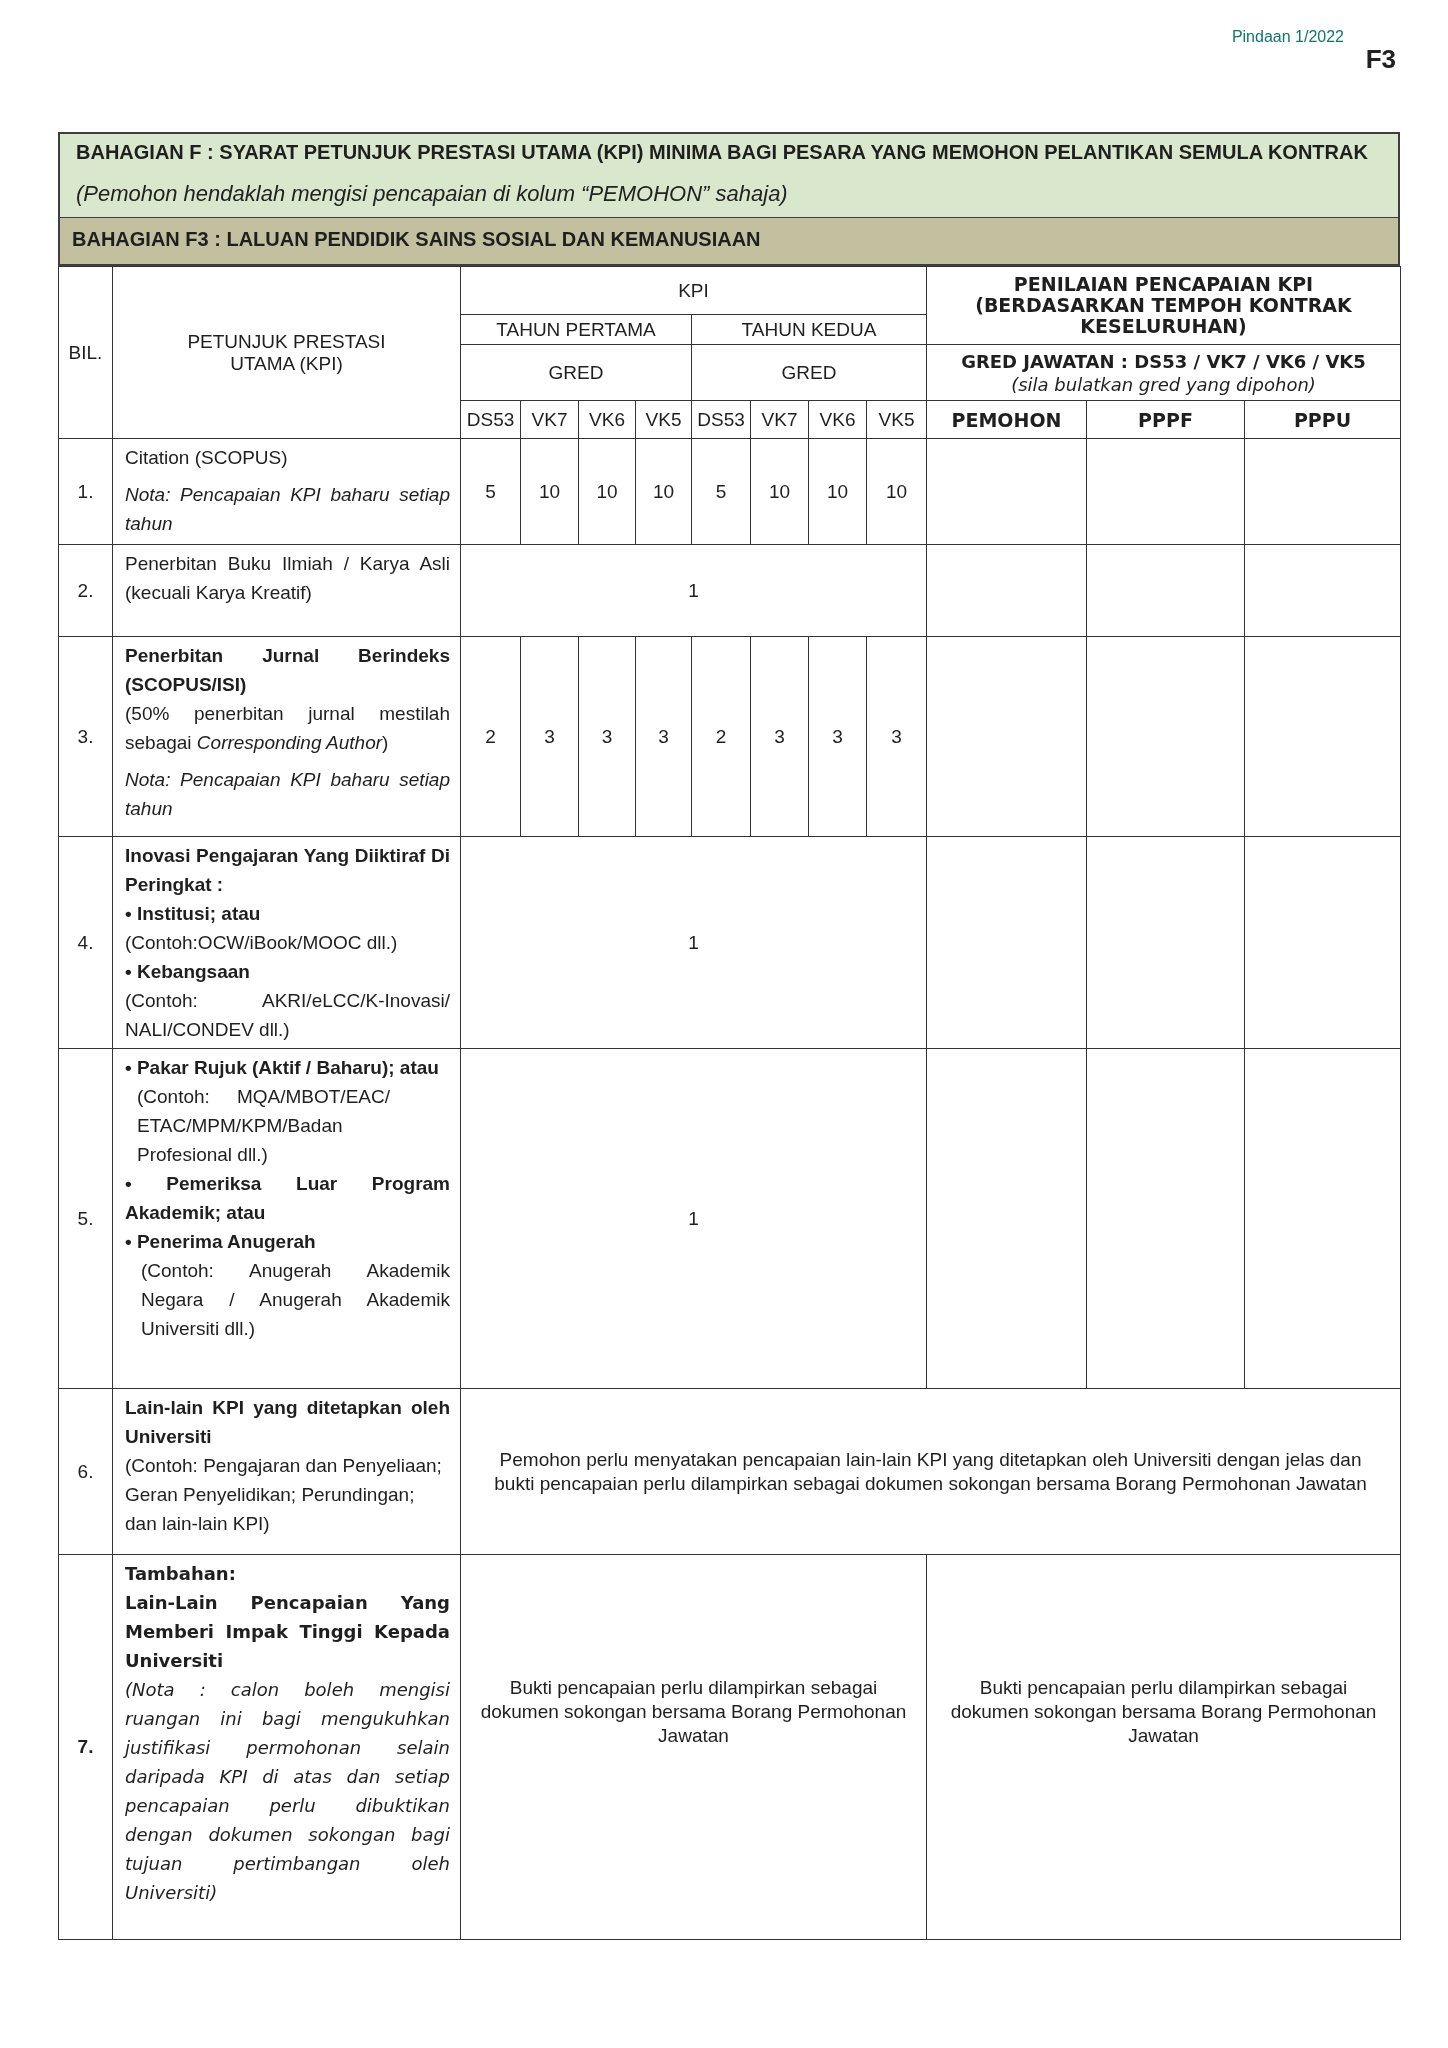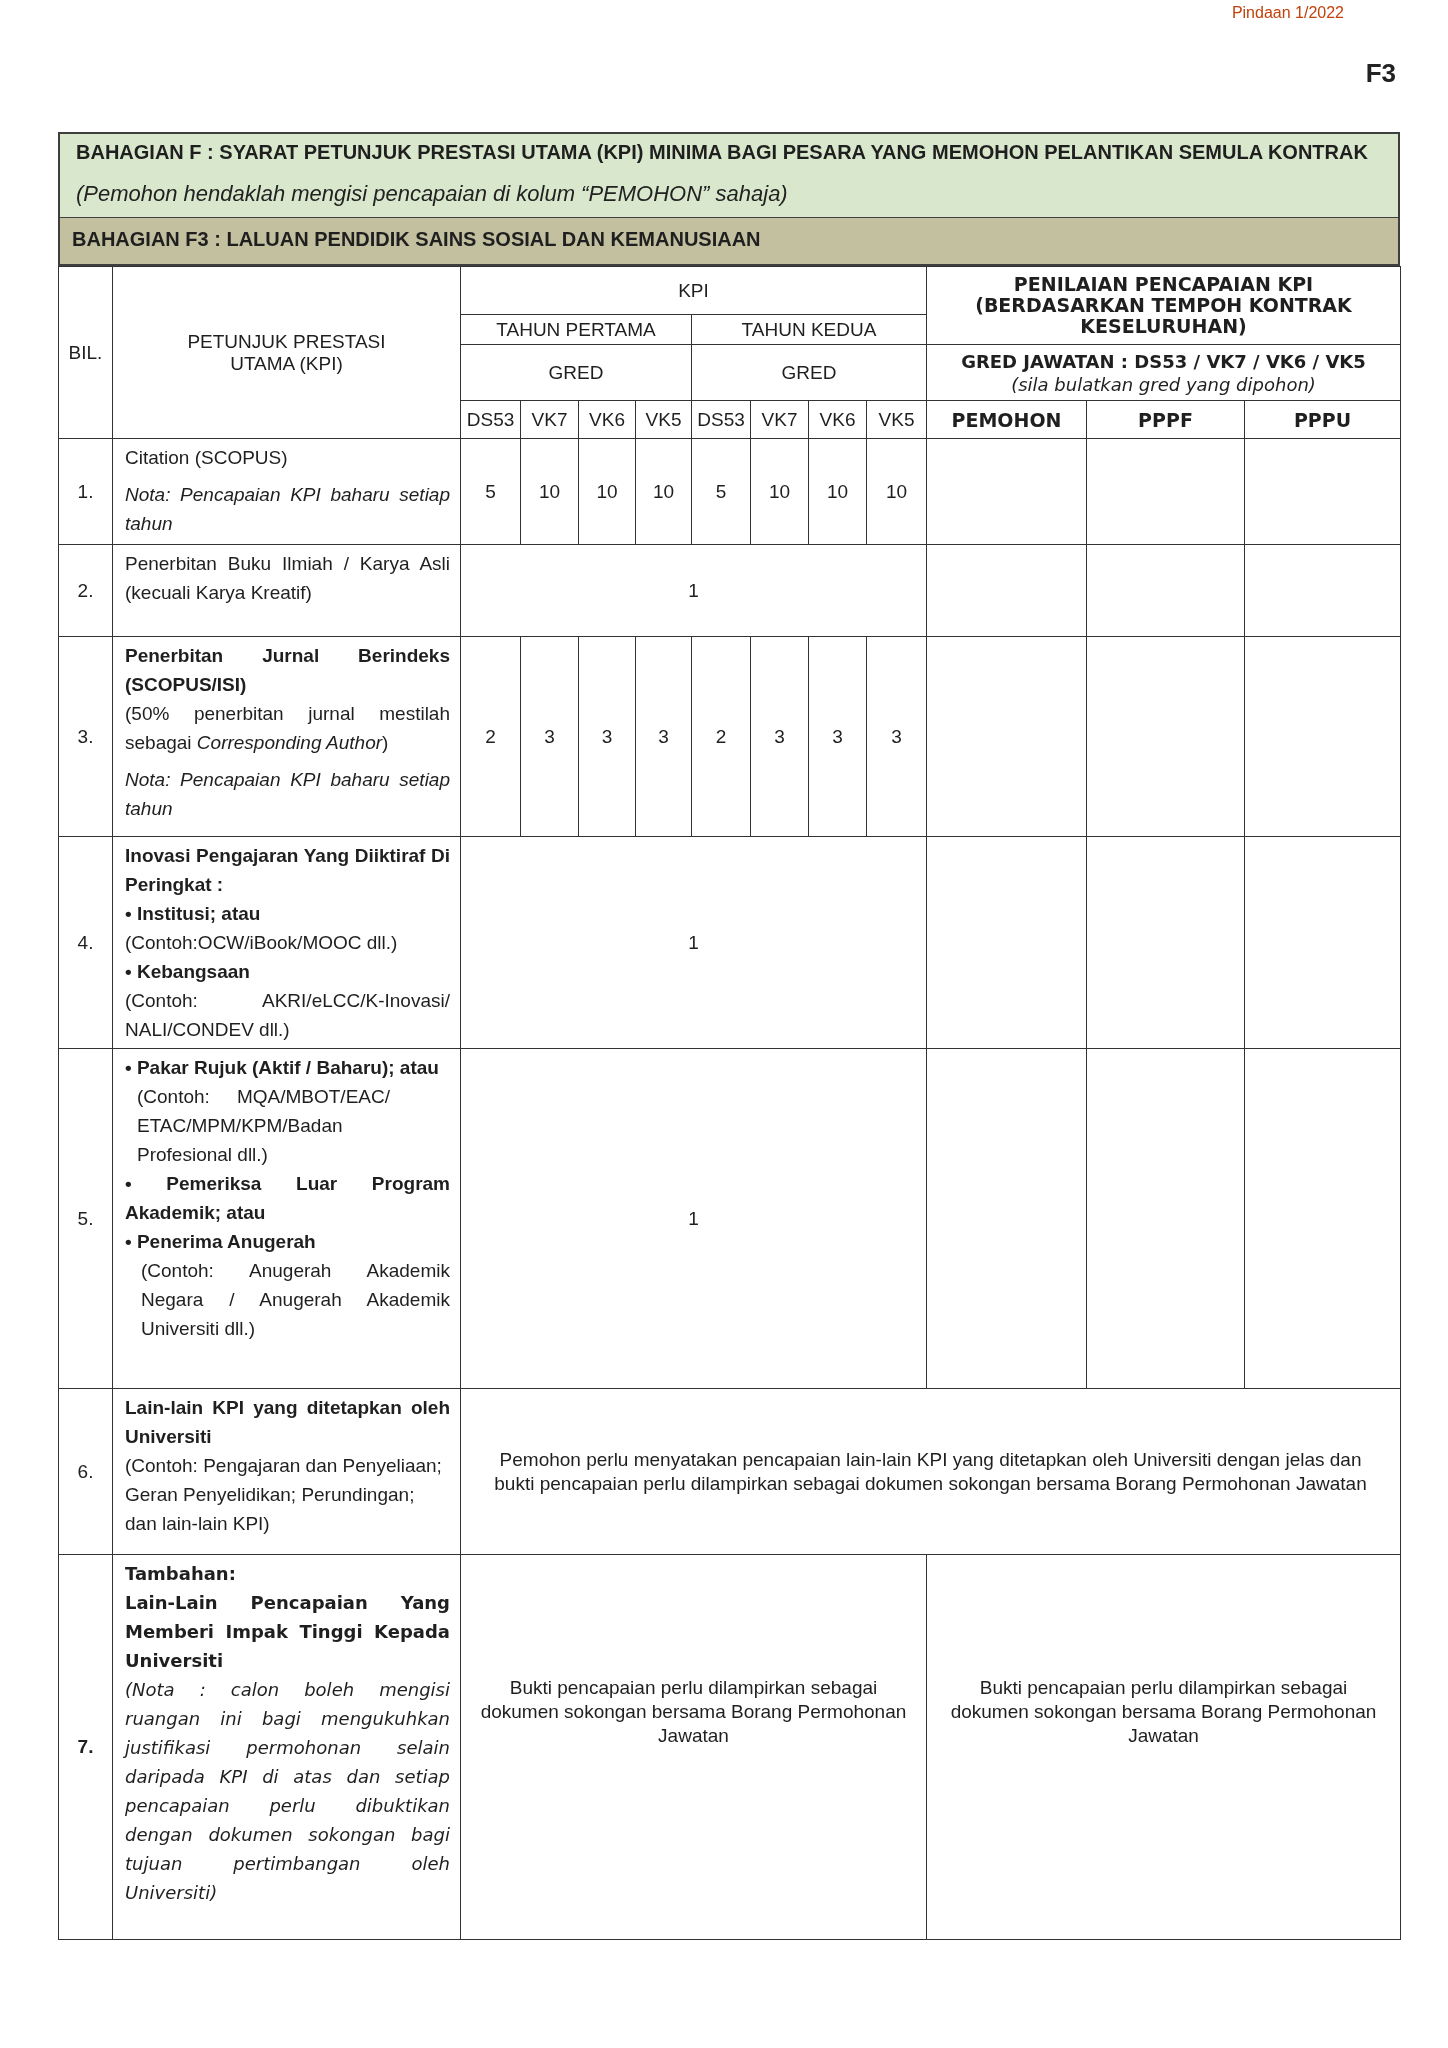--- a/index.html
+++ b/index.html
@@ -5,7 +5,7 @@
   html, body { margin: 0; padding: 0; background: #ffffff; }
   body { width: 1448px; height: 2048px; position: relative; overflow: hidden;
          font-family: "Liberation Sans", sans-serif; color: #1d1d1d; }
-  .pindaan { position: absolute; top: 4px; right: 104px; font-size: 16px; color: #c2410c; }
+  .pindaan { position: absolute; top: 28px; right: 104px; font-size: 16px; color: #0f766e; }
   .formcode { position: absolute; top: 58px; right: 52px; font-size: 26px; font-weight: bold; color: #222; }
 
   .sheet { position: absolute; left: 58px; top: 132px; width: 1342px; }

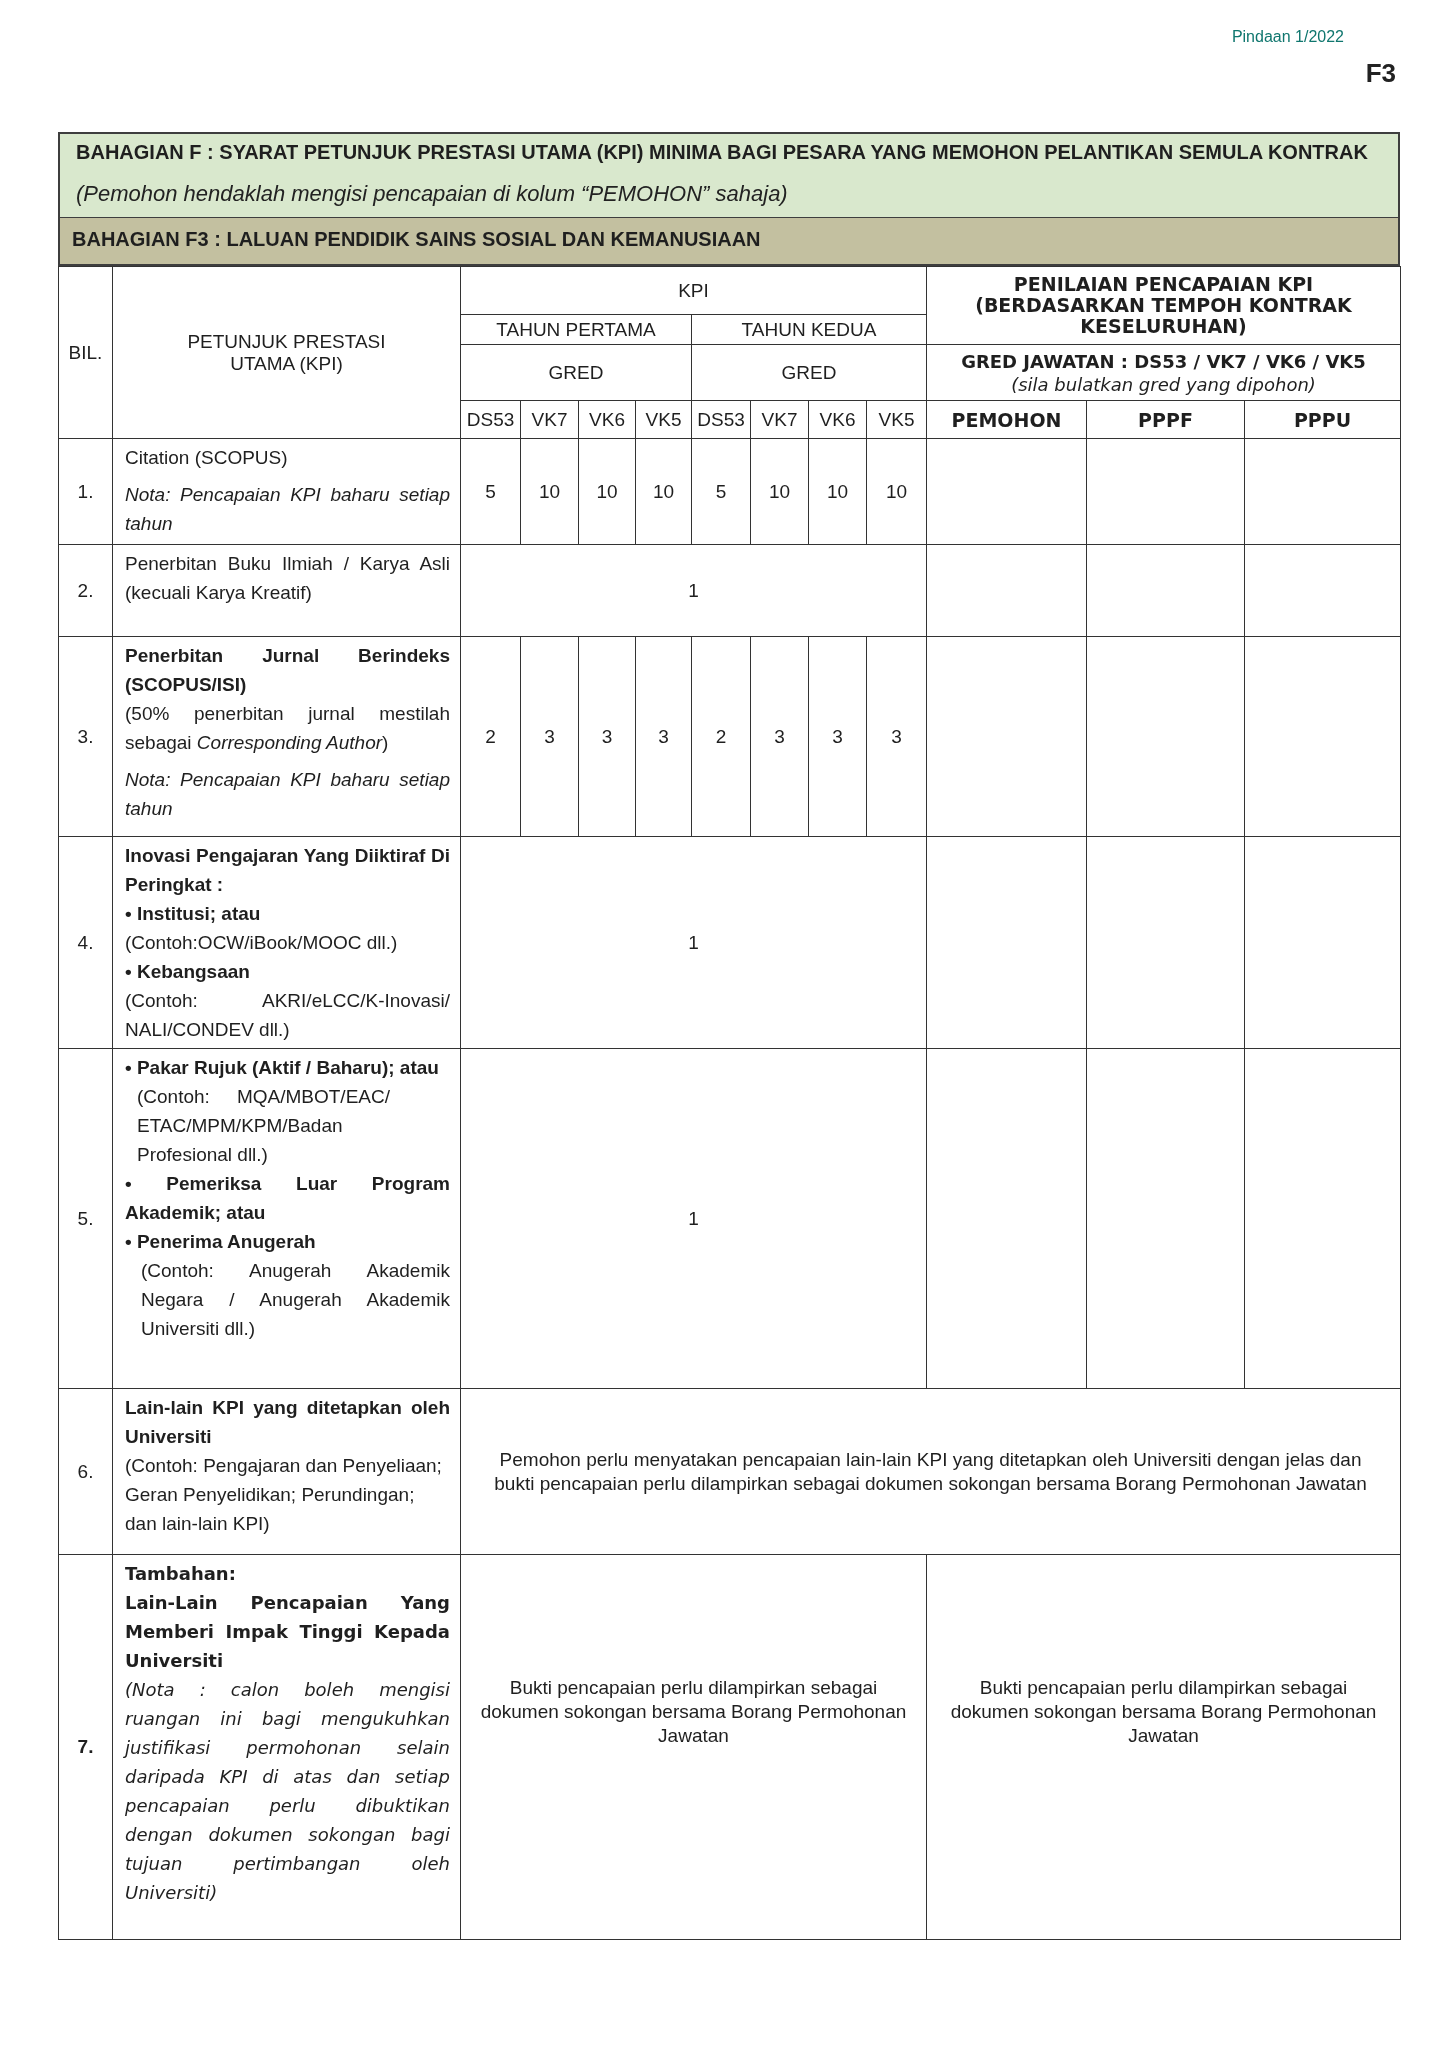--- a/index.html
+++ b/index.html
@@ -6,7 +6,7 @@
   body { width: 1448px; height: 2048px; position: relative; overflow: hidden;
          font-family: "Liberation Sans", sans-serif; color: #1d1d1d; }
   .pindaan { position: absolute; top: 28px; right: 104px; font-size: 16px; color: #0f766e; }
-  .formcode { position: absolute; top: 58px; right: 52px; font-size: 26px; font-weight: bold; color: #222; }
+  .formcode { position: absolute; top: 44px; right: 52px; font-size: 26px; font-weight: bold; color: #222; }
 
   .sheet { position: absolute; left: 58px; top: 132px; width: 1342px; }
   .band-main { background: #d9e8cd; border: 2px solid #3e3e3e; border-bottom: 1.5px solid #3e3e3e;

